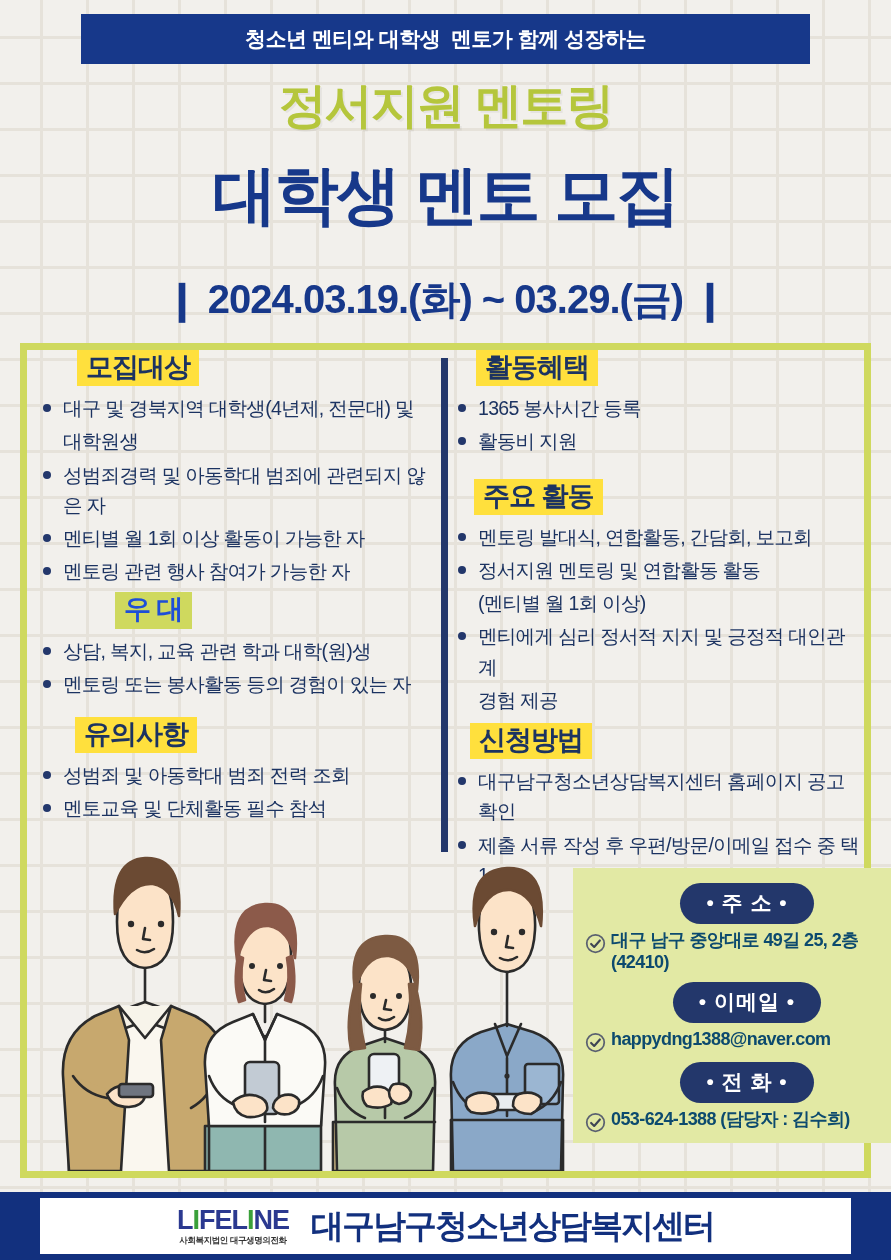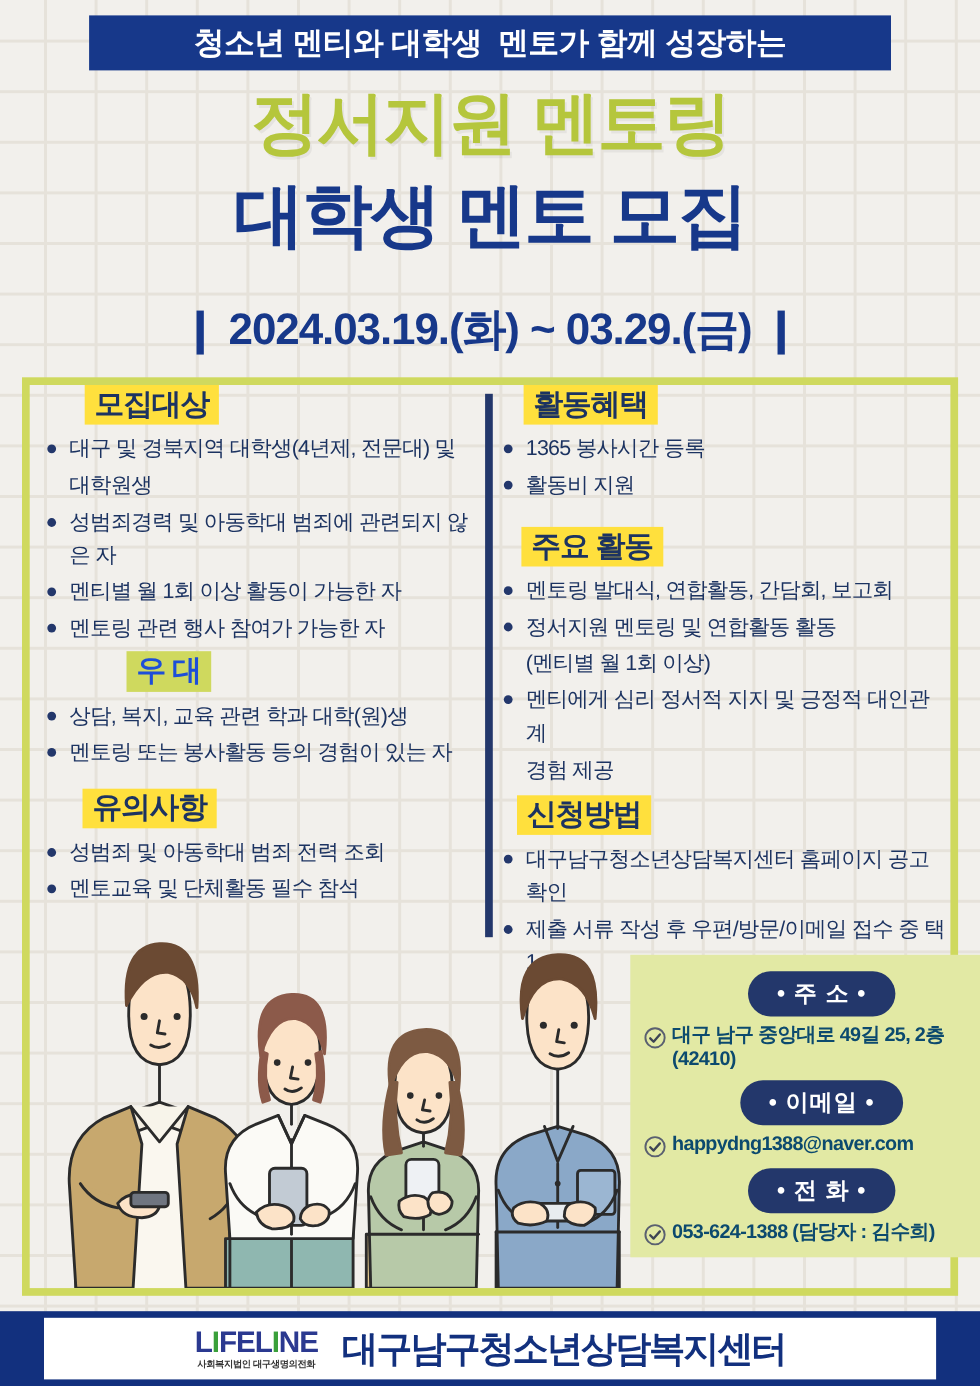--- a/index.html
+++ b/index.html
@@ -35,7 +35,7 @@
     width: 729px; height: 50px;
     background: #17388a;
     color: #ffffff;
-    font-size: 28px;
+    font-size: 21px;
     font-weight: bold;
     letter-spacing: -0.5px;
     display: flex;

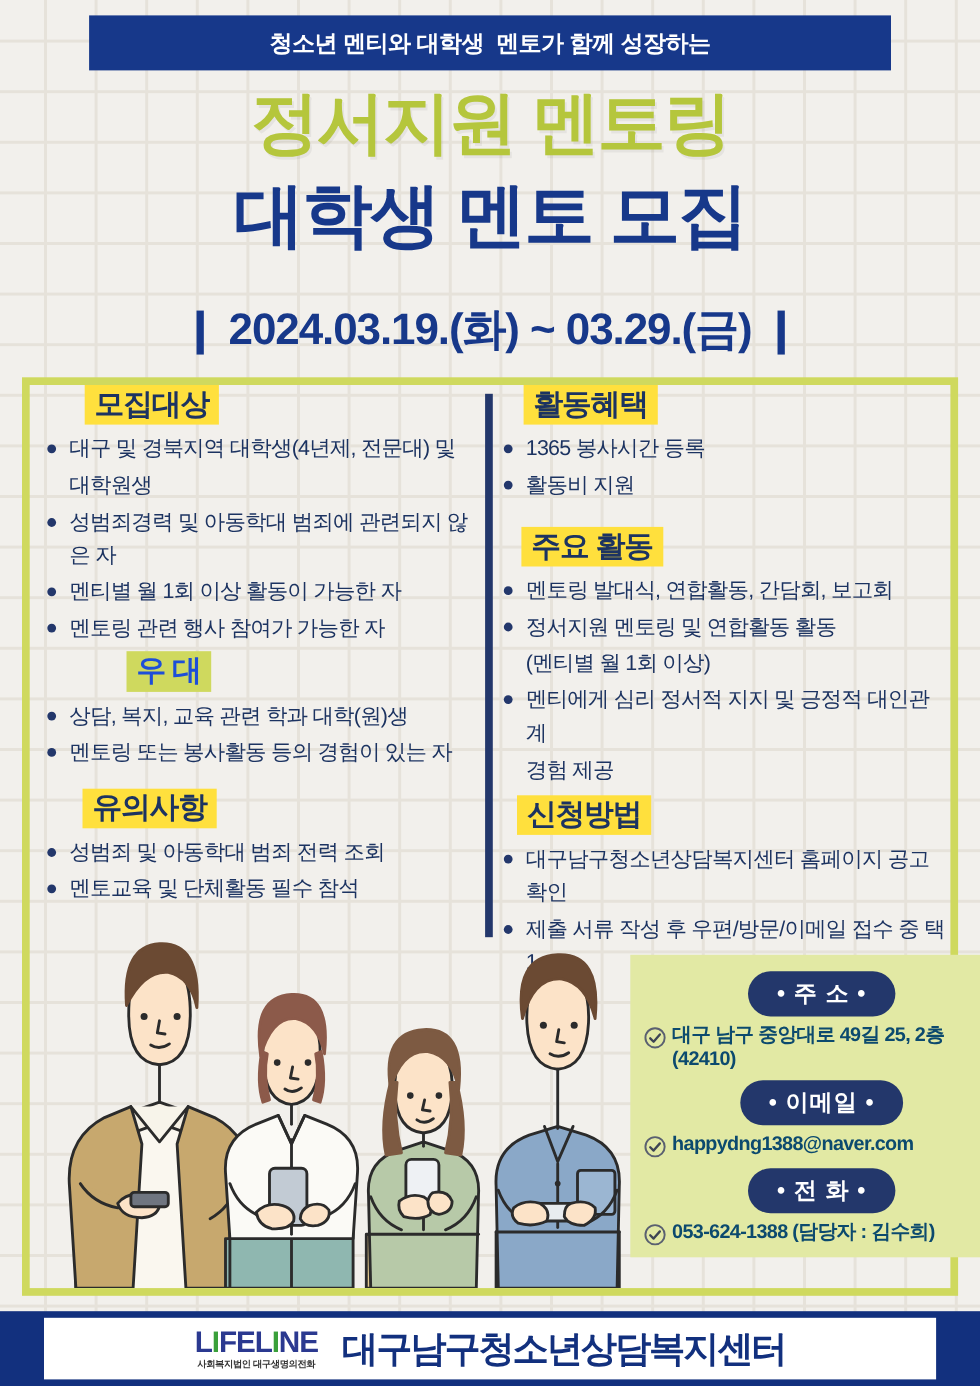--- a/index.html
+++ b/index.html
@@ -48,7 +48,7 @@
     position: absolute;
     left: 0; right: 0; top: 82px;
     text-align: center;
-    font-size: 62px;
+    font-size: 48px;
     font-weight: bold;
     color: #b5c63c;
     letter-spacing: -2px;

